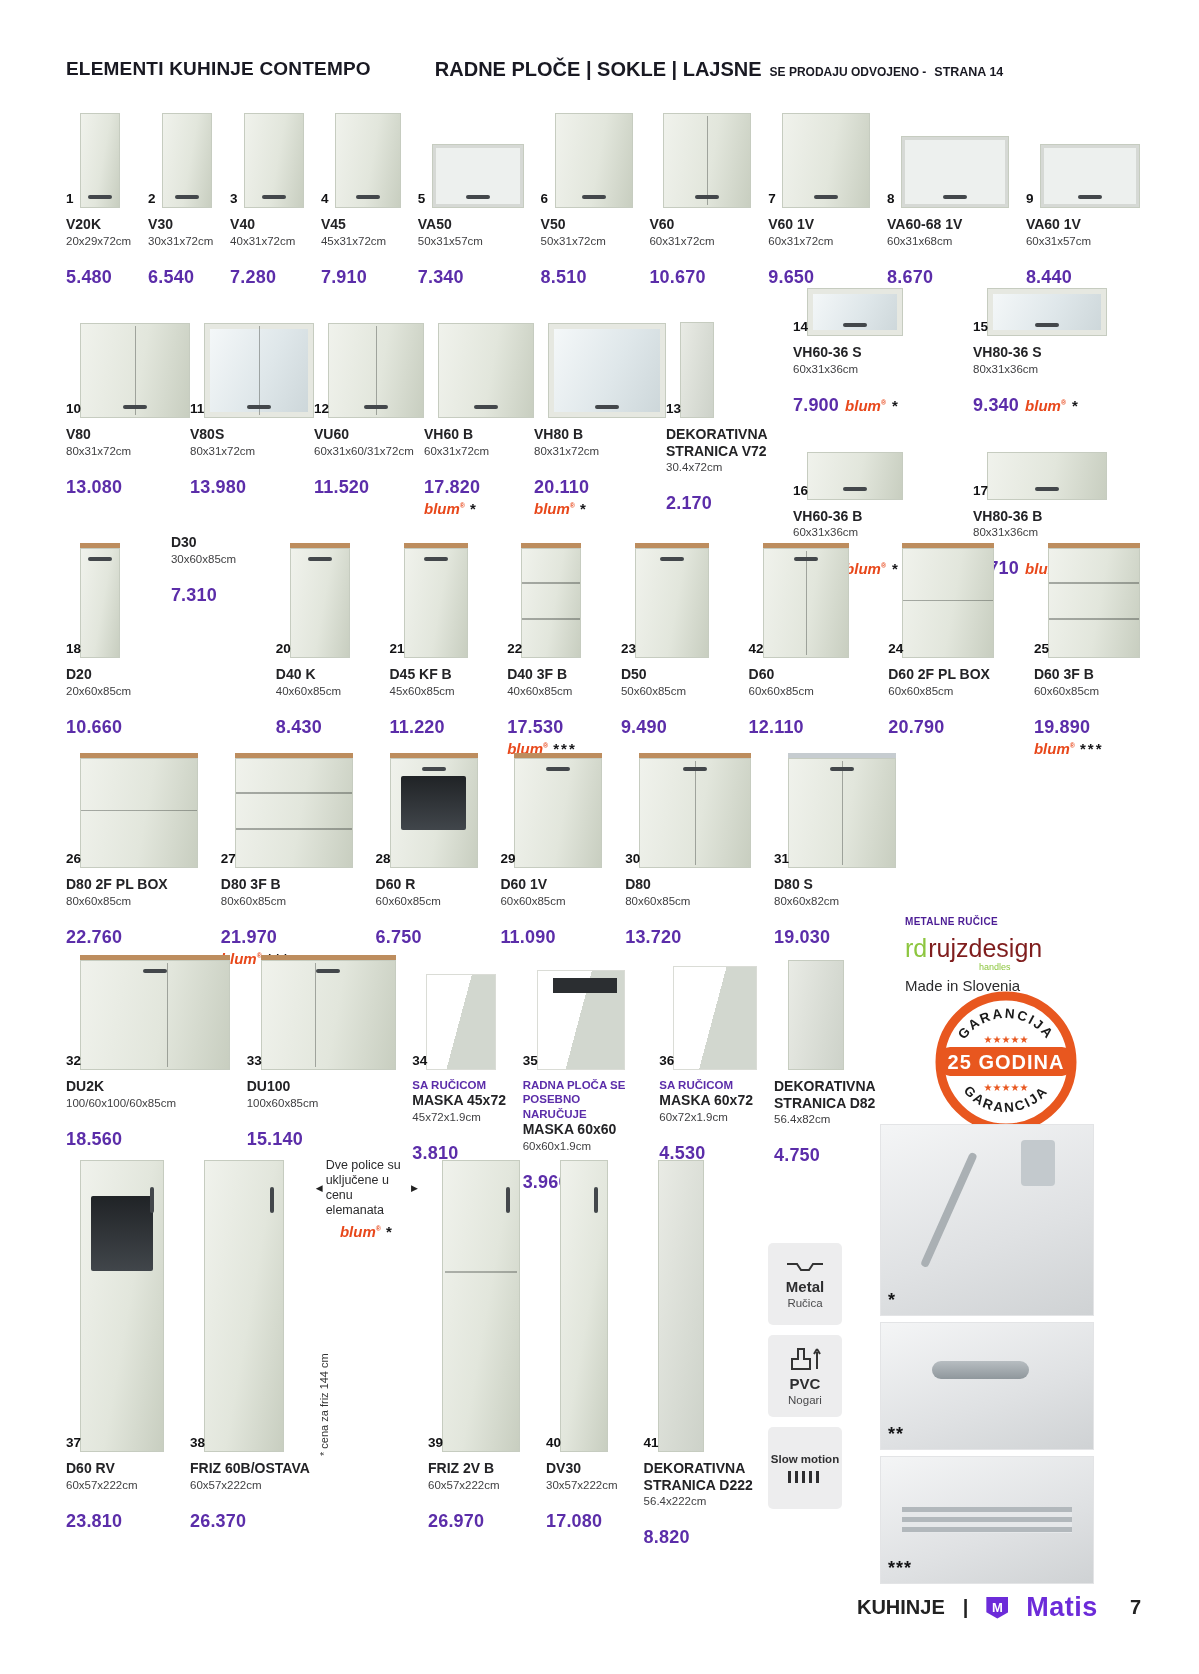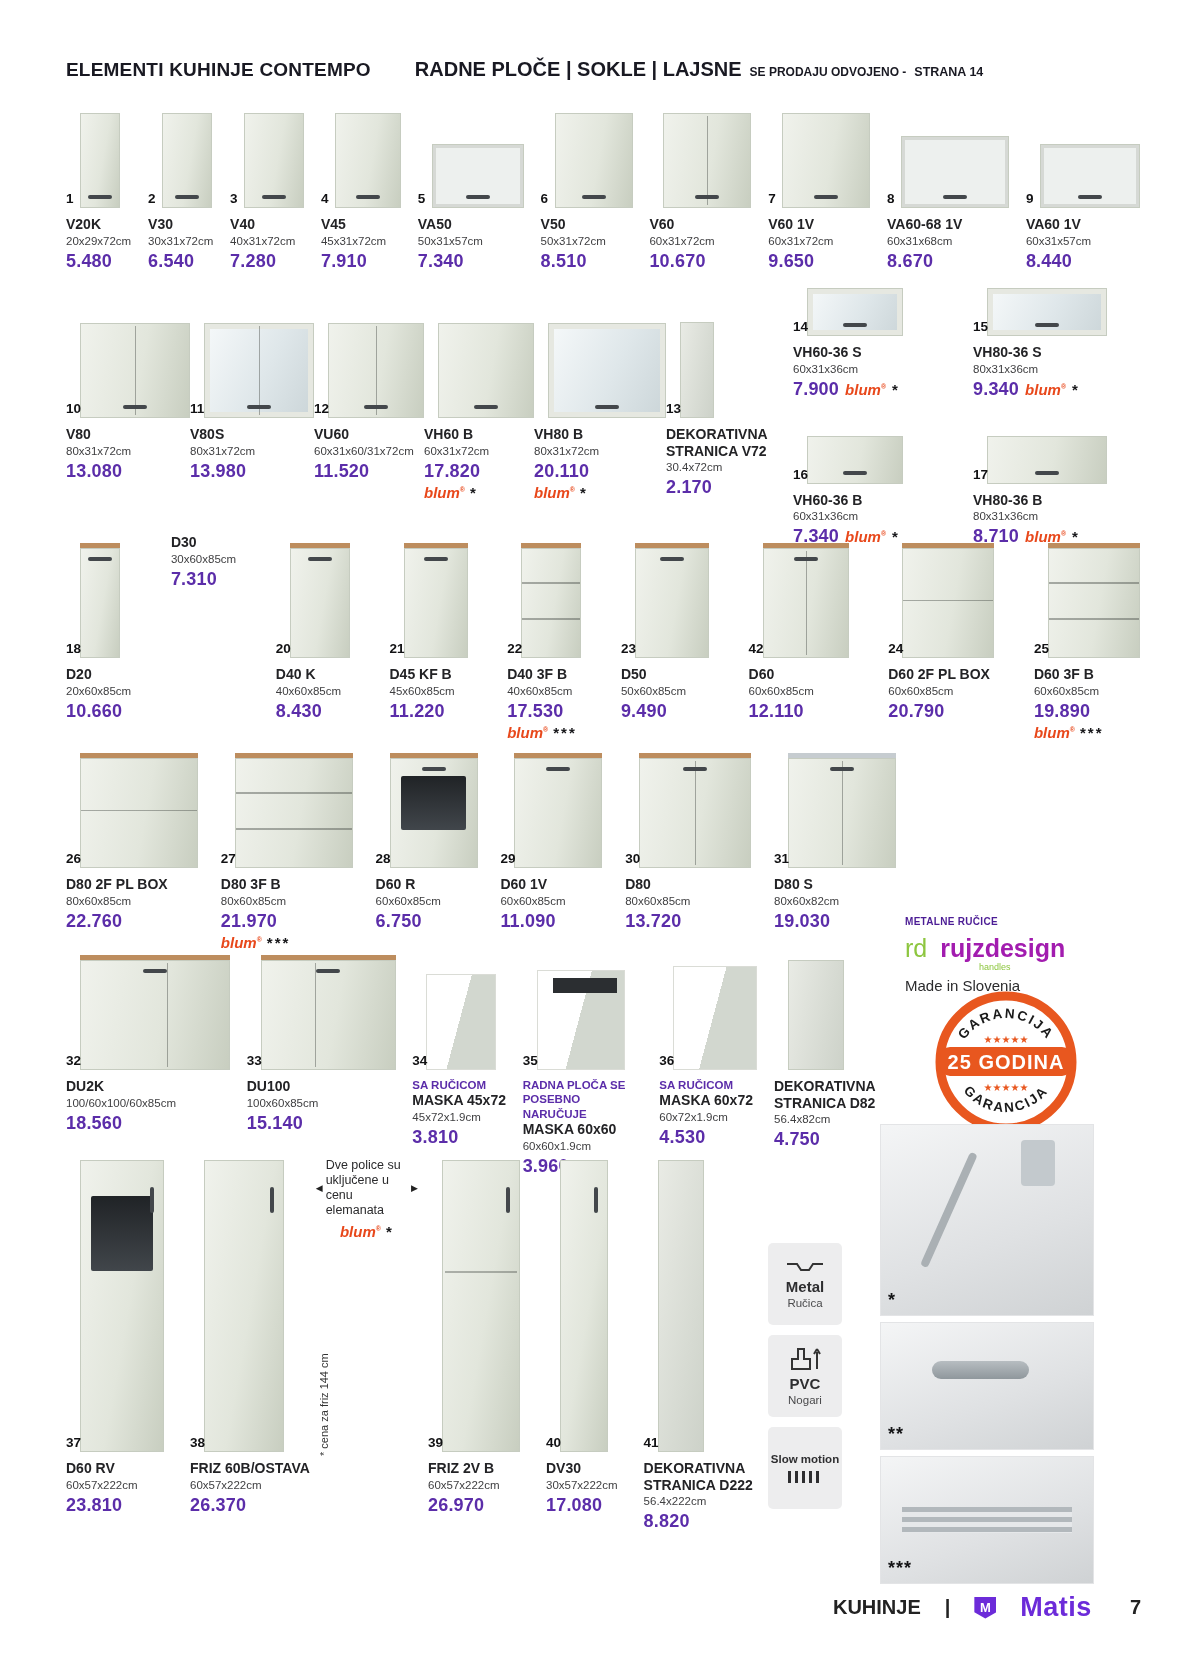--- a/index.html
+++ b/index.html
@@ -7,7 +7,7 @@
        font-family:"Liberation Sans","DejaVu Sans",sans-serif;color:#1d1d1f}
 
   
-  #header{position:absolute;left:66px;top:58px;right:56px;display:flex;align-items:center;gap:44px}
+  #header{position:absolute;left:66px;top:58px;right:56px;display:flex;align-items:flex-start;gap:64px}
   .title-left{font-size:19px;font-weight:800;letter-spacing:.2px;color:#191922}
   .title-right{display:flex;align-items:baseline;gap:8px;white-space:nowrap}
   .title-right-main{font-size:20px;font-weight:800;color:#191922}

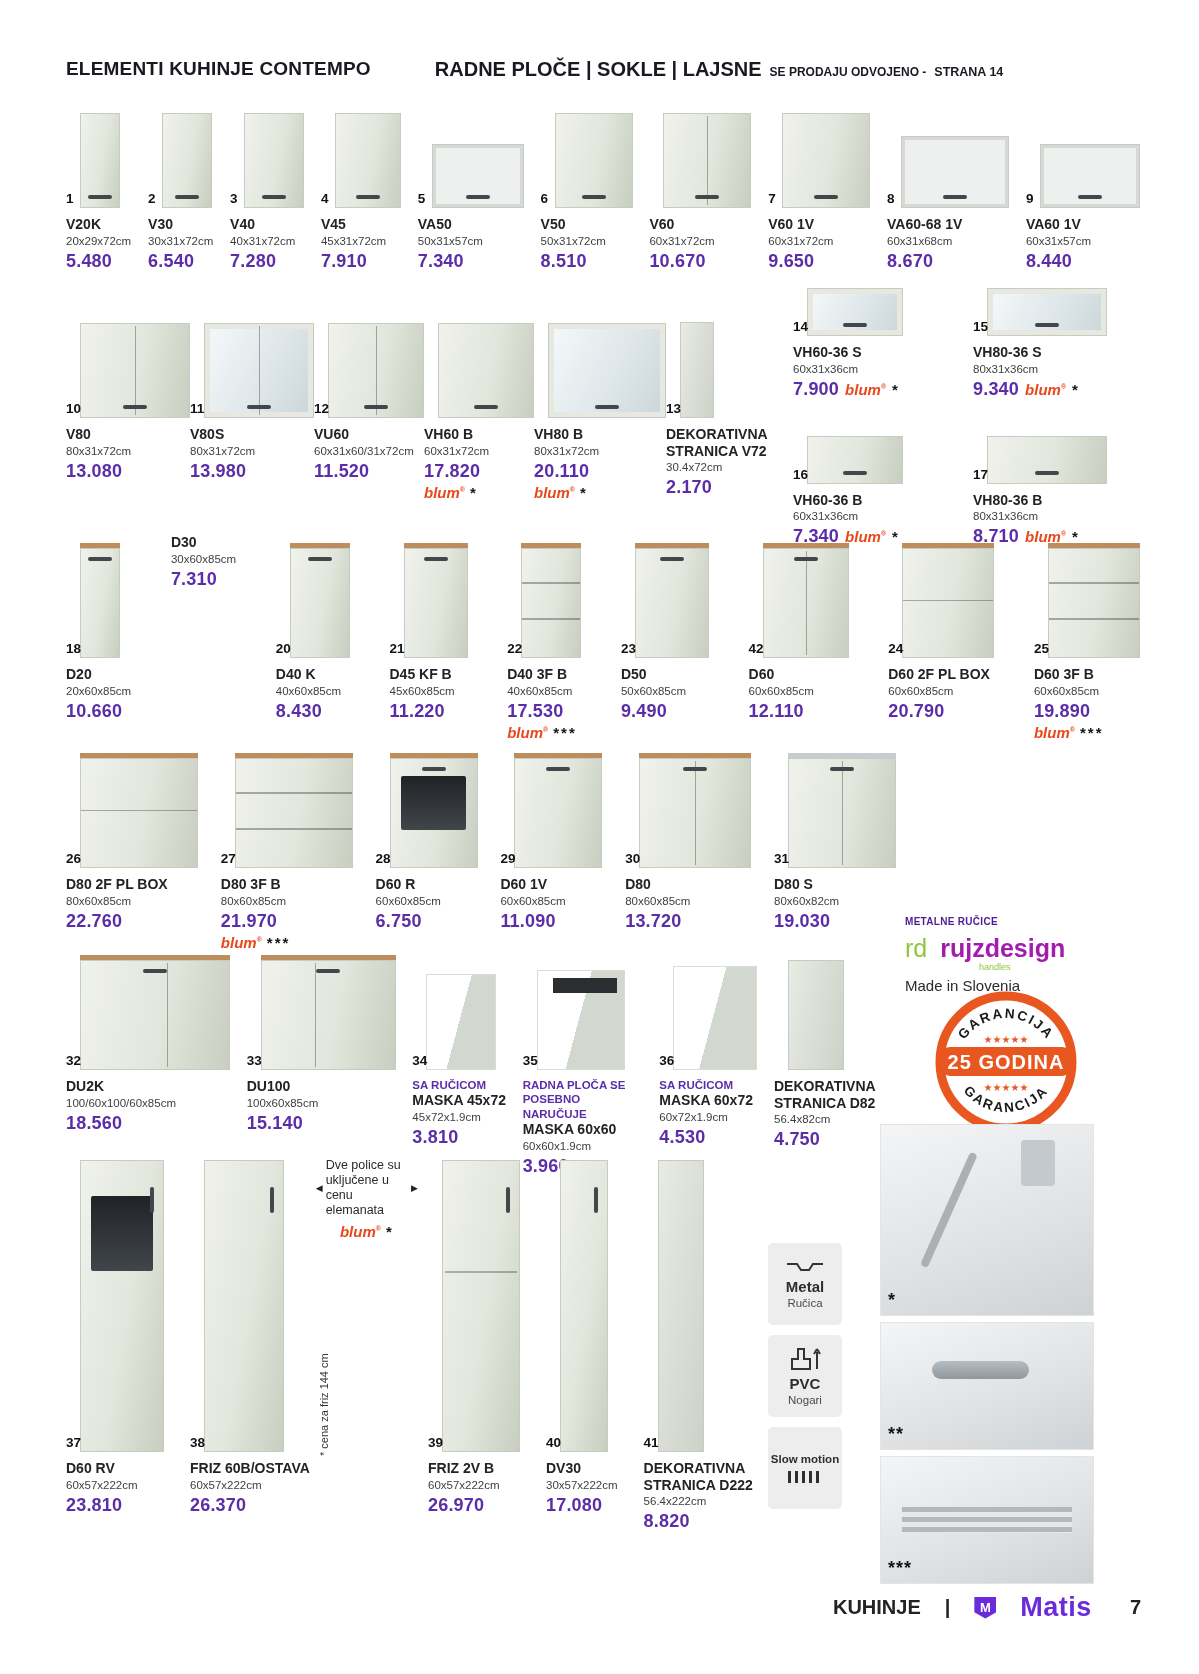--- a/index.html
+++ b/index.html
@@ -38,7 +38,7 @@
   .num{position:absolute;left:0;bottom:2px;font-size:13.5px;font-weight:800;color:#121214}
   .name{font-size:14px;font-weight:600;max-width:122px;line-height:1.18;color:#232326}
   .dims{font-size:11.5px;color:#3e3e40;margin-top:2px}
-  .priceline{margin-top:4px;display:flex;align-items:center;gap:6px}
+  .priceline{margin-top:20px;display:flex;align-items:center;gap:6px}
   .price{font-size:18px;font-weight:800;color:#5b2da9;letter-spacing:.2px}
   .brandline{margin-top:2px;display:flex;align-items:center;gap:5px}
   .blum{color:#e8481b;font-weight:800;font-style:italic;font-size:15px;white-space:nowrap}

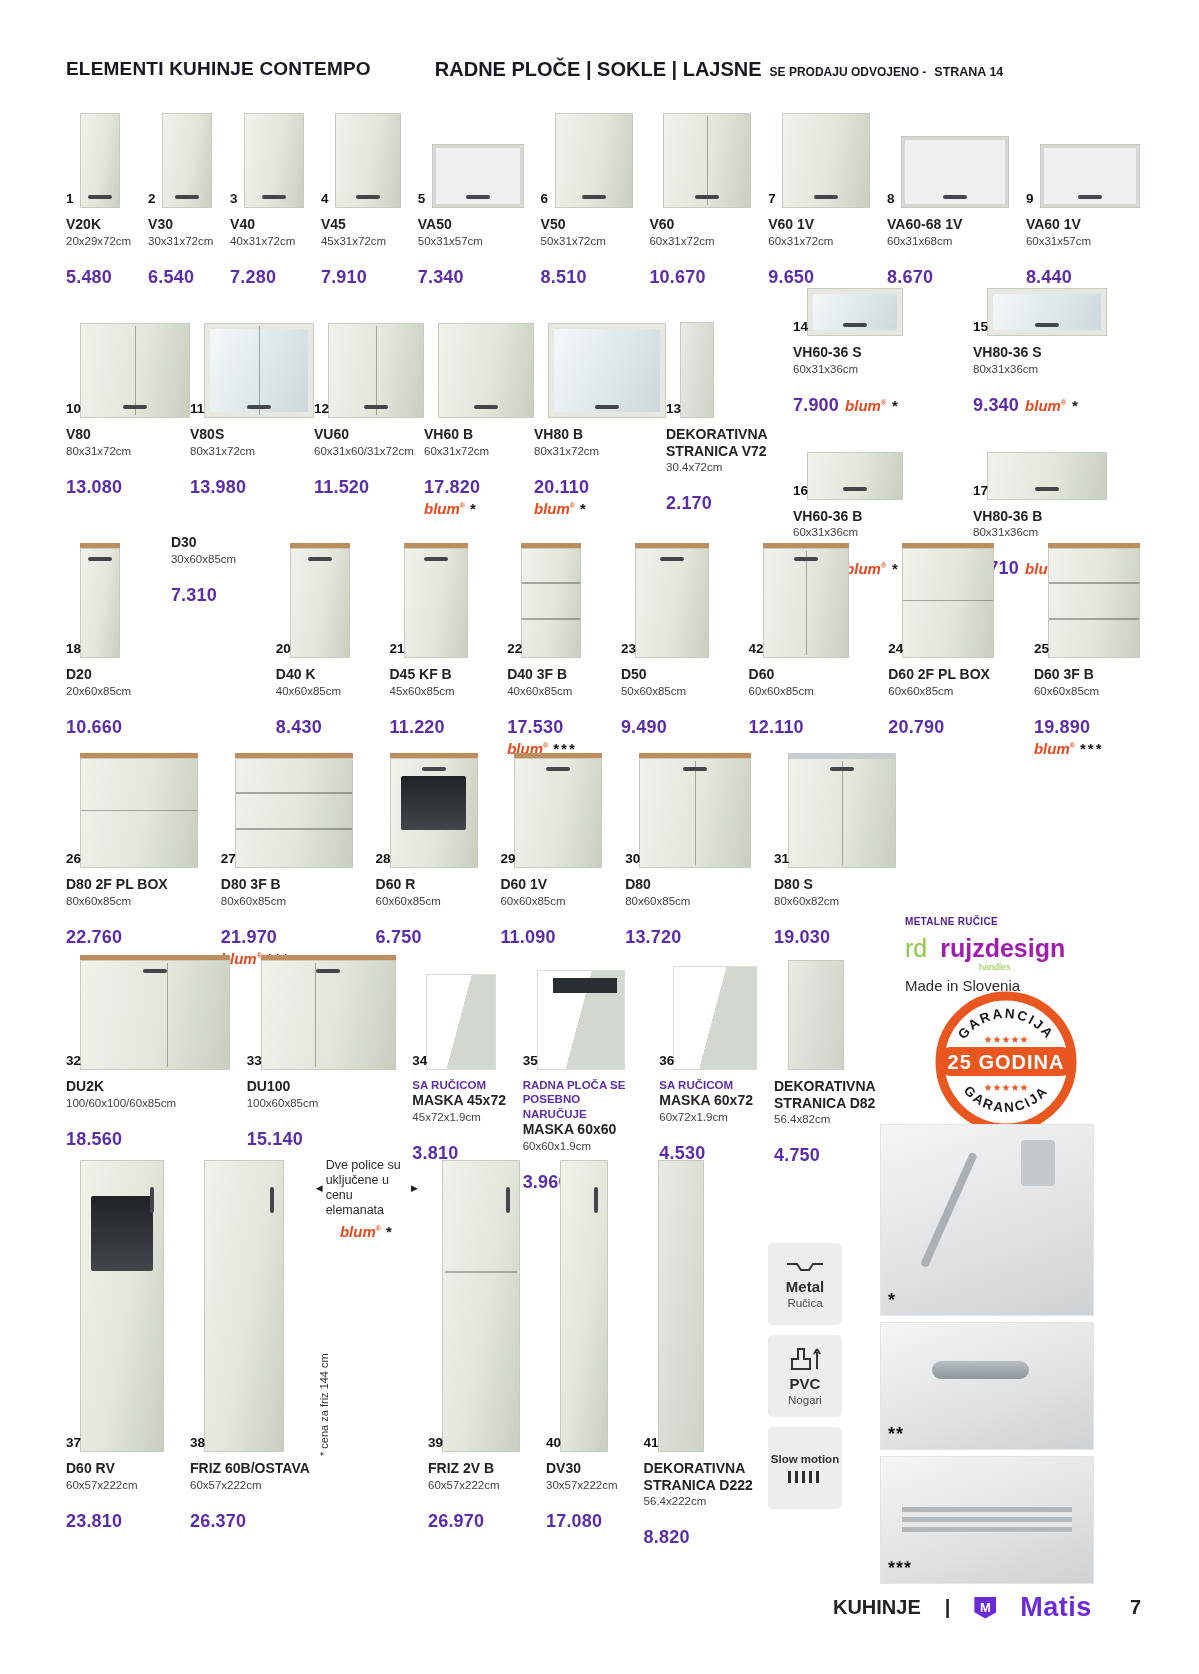--- a/index.html
+++ b/index.html
@@ -98,7 +98,7 @@
   .met-title{font-size:10px;font-weight:800;letter-spacing:.3px;color:#4c1d95}
   .met-logo{margin-top:9px;font-size:25px;line-height:1}
   .met-rd{color:#8dc63f;font-weight:400}
-  .met-brand{color:#a21caf;font-weight:700;margin-left:13px}
+  .met-brand{color:#7f1d1d;font-weight:400;margin-left:1px}
   .met-handles{font-size:9px;color:#8dc63f;margin-left:74px;margin-top:1px}
   .met-made{font-size:15px;margin-top:5px;color:#2b2b2d}
 

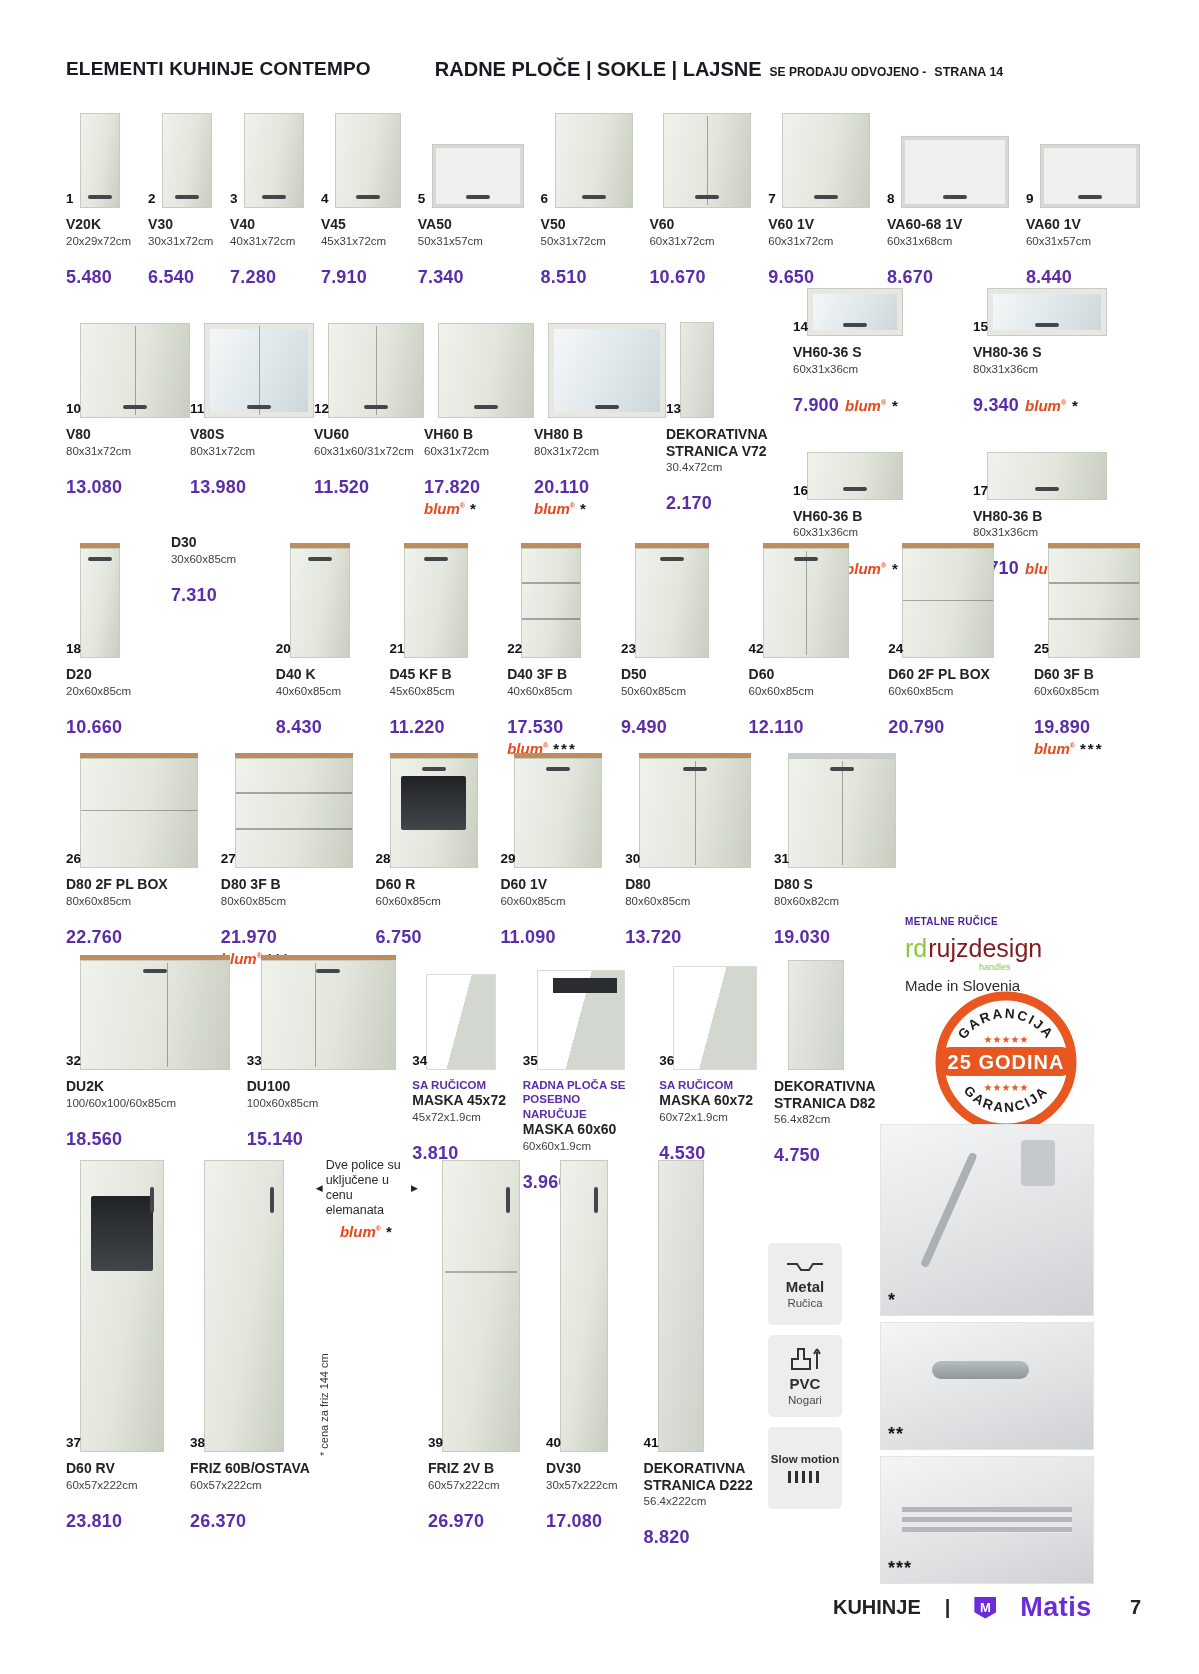--- a/index.html
+++ b/index.html
@@ -130,7 +130,7 @@
       background:repeating-linear-gradient(180deg,#b2b8bc 0 5px,#e6e8ea 5px 10px)}
 
   
-  #footer{position:absolute;right:58px;top:1592px;display:flex;align-items:center;gap:24px}
+  #footer{position:absolute;right:58px;top:1592px;display:flex;align-items:center;gap:18px}
   .f-section{font-size:20px;font-weight:800;color:#222}
   .f-div{font-size:20px;color:#222;font-weight:600}
   .matis-icon{width:22px;height:22px;background:#6c2bd9;color:#fff;display:flex;align-items:center;

